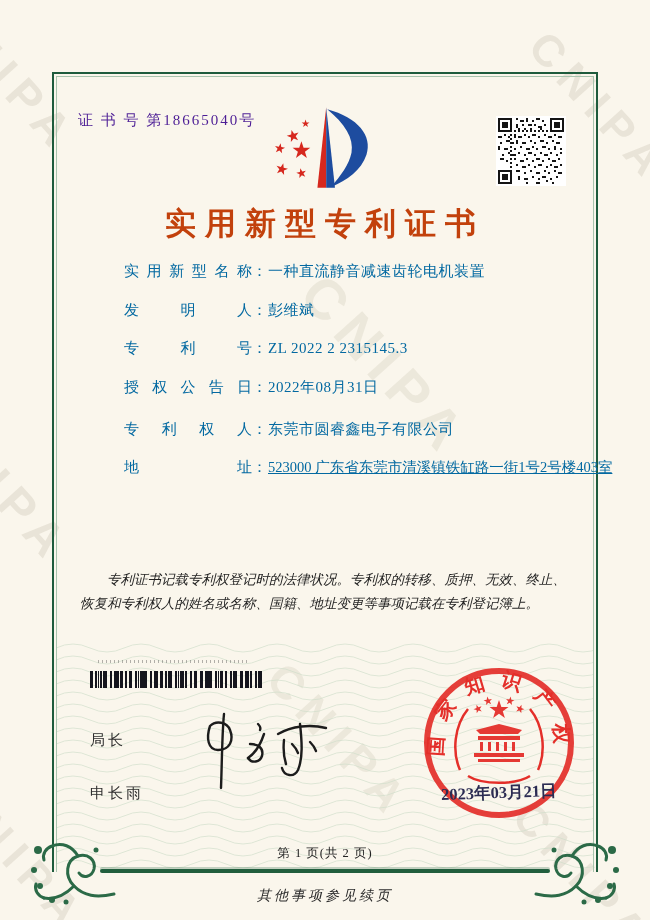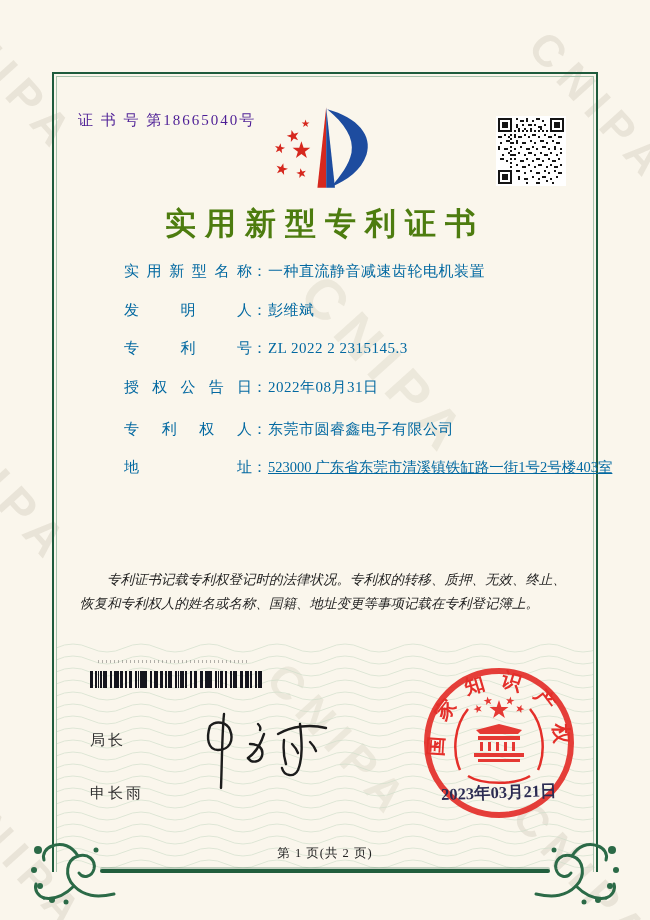--- a/index.html
+++ b/index.html
@@ -57,7 +57,7 @@
 
   .title{
     position:absolute;left:0;right:0;top:203px;text-align:center;
-    font-size:31px;font-weight:700;letter-spacing:9px;color:#4d7c0f;z-index:2;
+    font-size:31px;font-weight:700;letter-spacing:9px;color:#c2410c;z-index:2;
   }
 
   .row{position:absolute;left:80px;width:500px;font-size:15px;color:#0369a1;z-index:2;white-space:nowrap;margin-left:44px;}

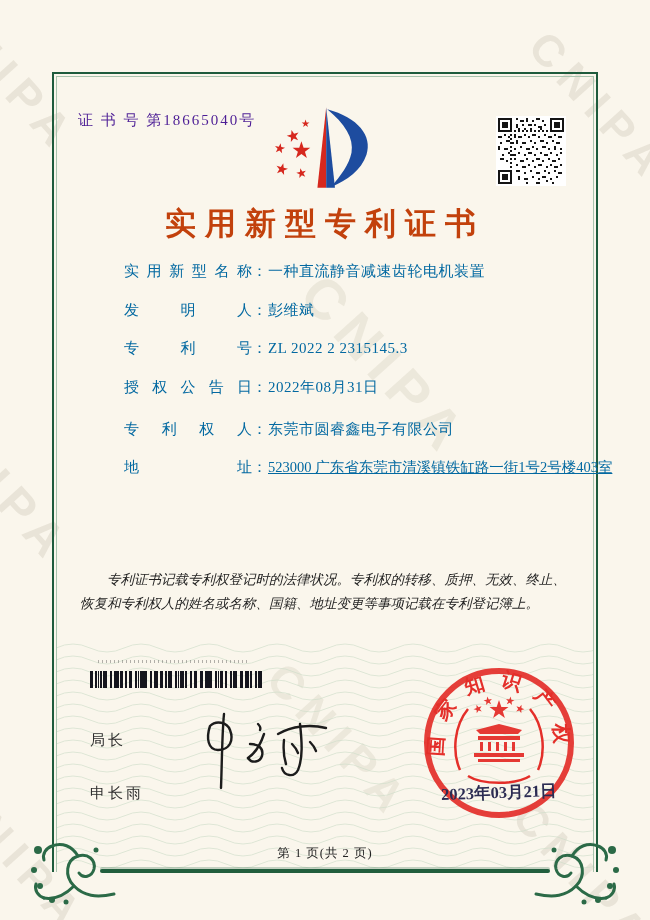--- a/index.html
+++ b/index.html
@@ -324,6 +324,7 @@
     </g>
   </svg>
 
+  <div class="footer-note">其他事项参见续页</div>
 
 </div>
 

